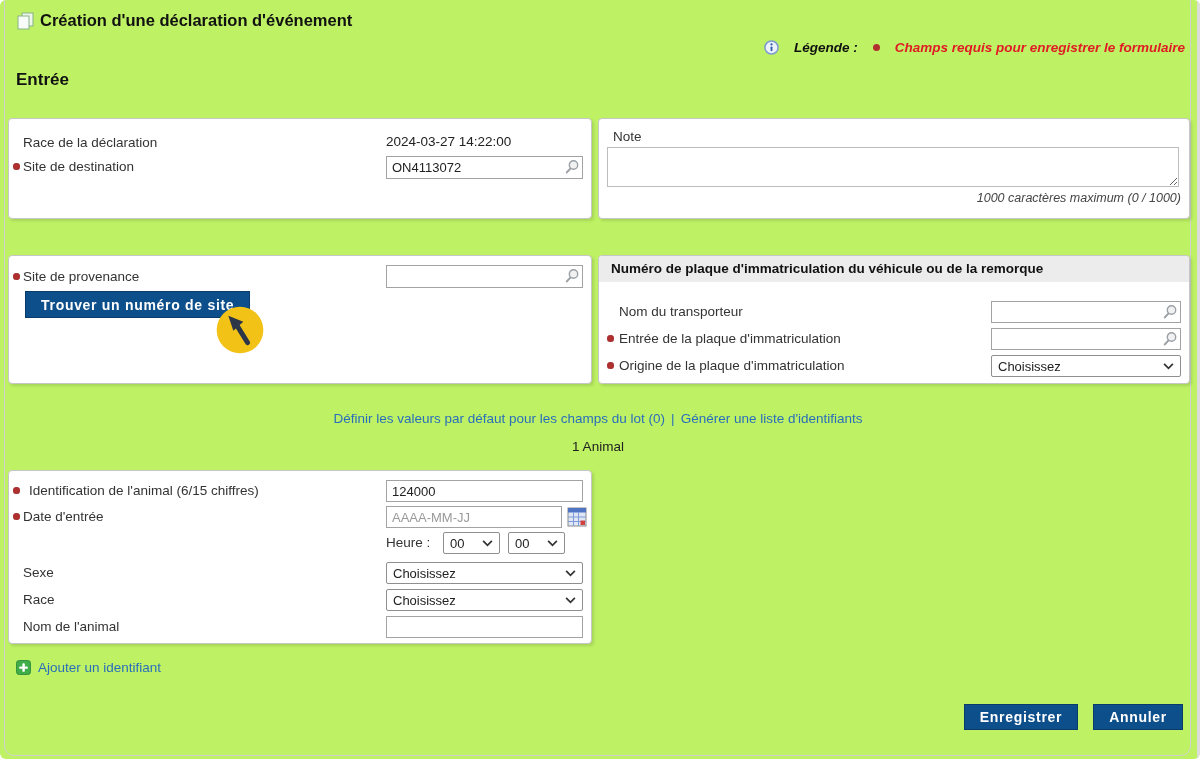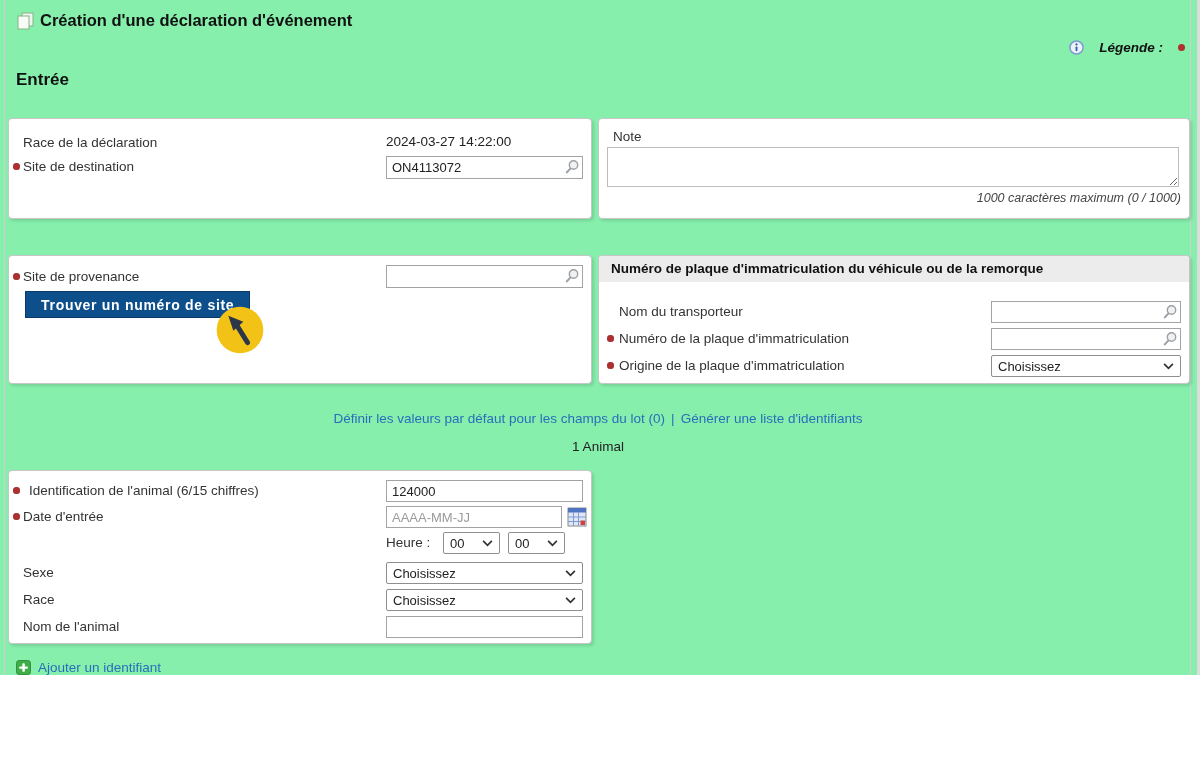--- a/index.html
+++ b/index.html
@@ -3,8 +3,8 @@
 <meta charset="utf-8">
 <style>
   html,body{margin:0;padding:0;background:#fff;}
-  .screen{position:relative;width:1200px;height:675px;background:#86efac;overflow:hidden;
-          font-family:"Liberation Sans",sans-serif;color:#222;}
+  .screen{position:relative;width:1200px;height:759px;background:#bef264;overflow:hidden;
+          font-family:"Liberation Sans",sans-serif;color:#222;border-radius:6px;}
   .frame{position:absolute;left:4px;top:-8px;width:1185px;height:762px;
          border:1px solid #cfcfcf;border-radius:10px;pointer-events:none;}
   .scroll-strip{position:absolute;right:0;top:0;width:3px;height:100%;background:#dcdcdc;}

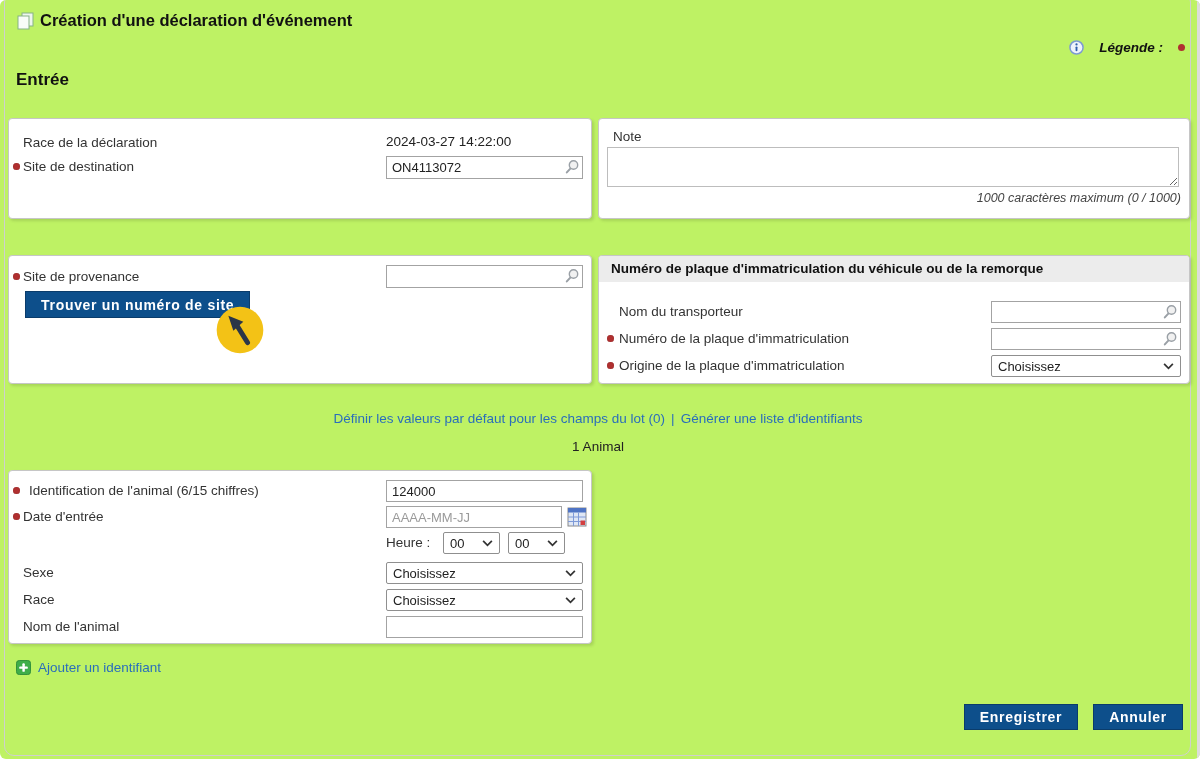--- a/index.html
+++ b/index.html
@@ -75,6 +75,7 @@
     </svg>
     <span class="legend-label">Légende :</span>
     <span class="reqdot-inline"></span>
+    <span class="legend-required">Champs requis pour enregistrer le formulaire</span>
   </div>
 
   <h2 class="section-title">Entrée</h2>

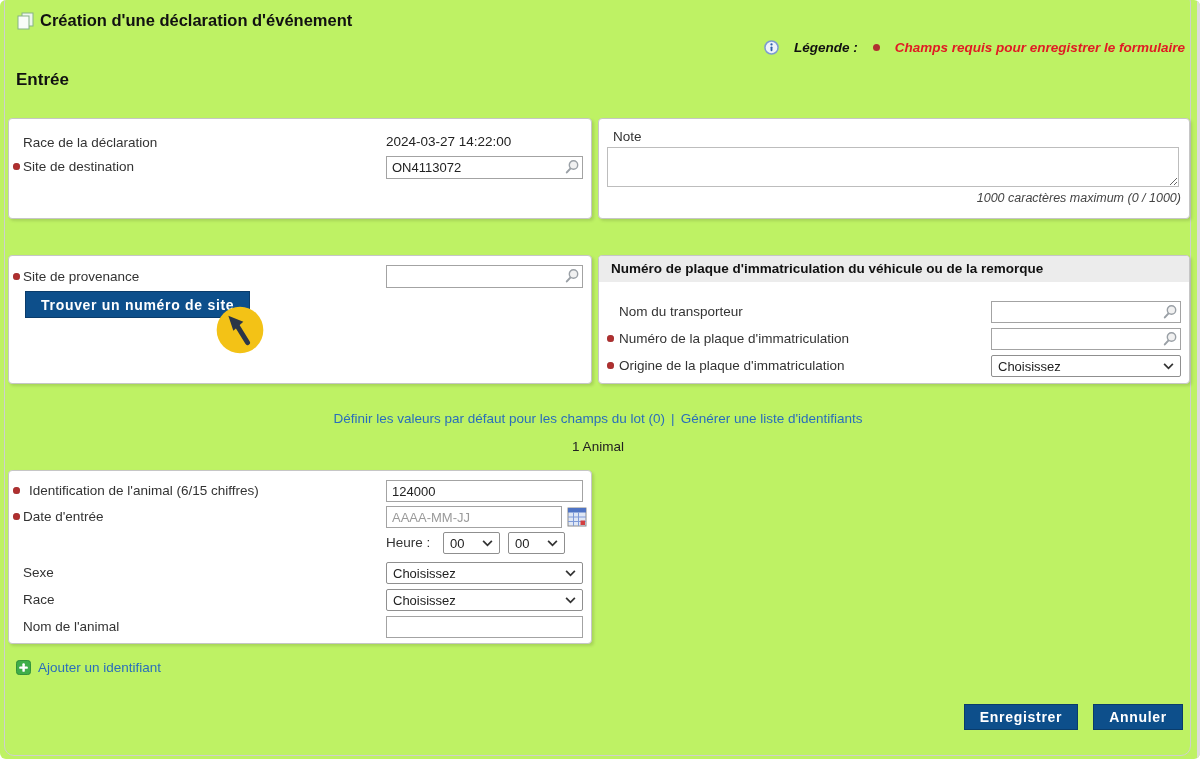--- a/index.html
+++ b/index.html
@@ -132,7 +132,7 @@
       </svg>
     </div>
     <span class="reqdot" style="left:8px;top:79px"></span>
-    <div class="flabel" style="left:20px;top:75px">Numéro de la plaque d'immatriculation</div>
+    <div class="flabel" style="left:20px;top:75px">Entrée de la plaque d'immatriculation</div>
     <div class="inpwrap" style="left:392px;top:72px;width:190px;height:22px">
       <input class="inp" value="" style="">
       <svg class="mag" viewBox="0 0 16 16">

